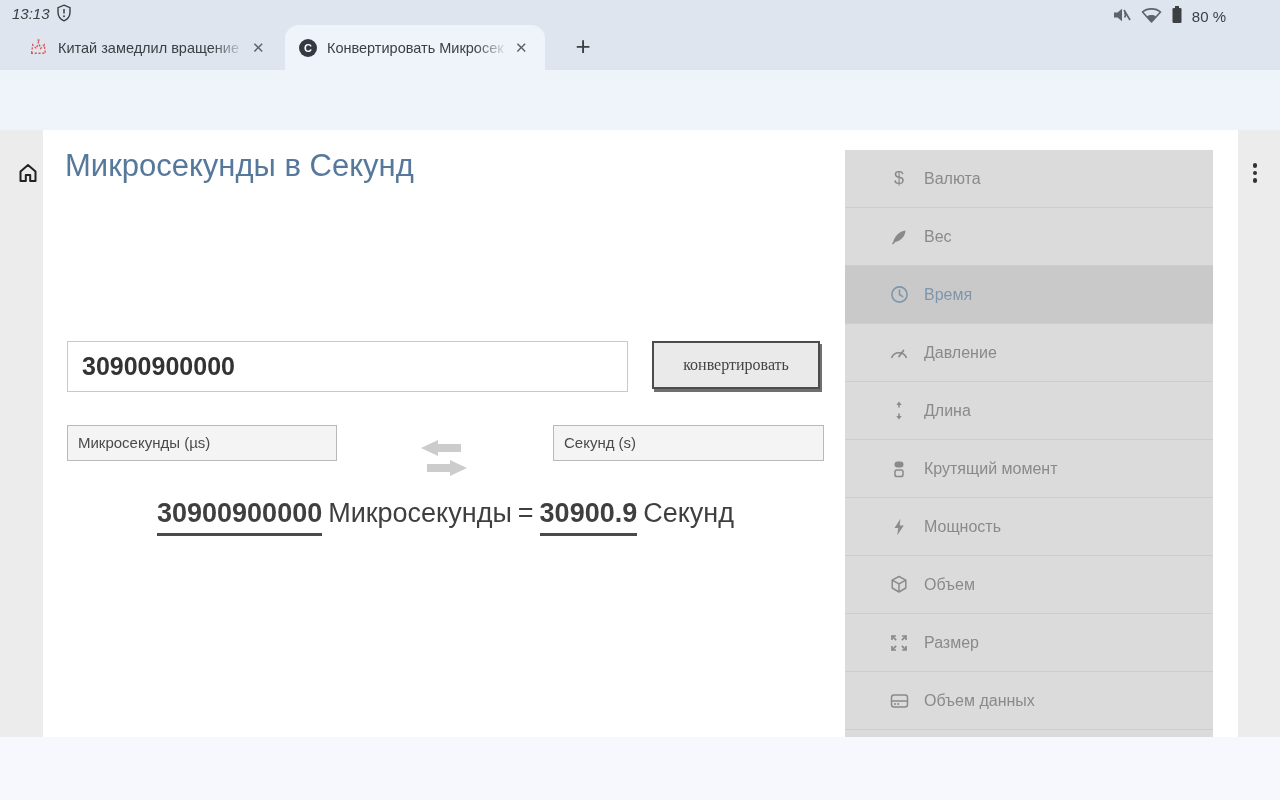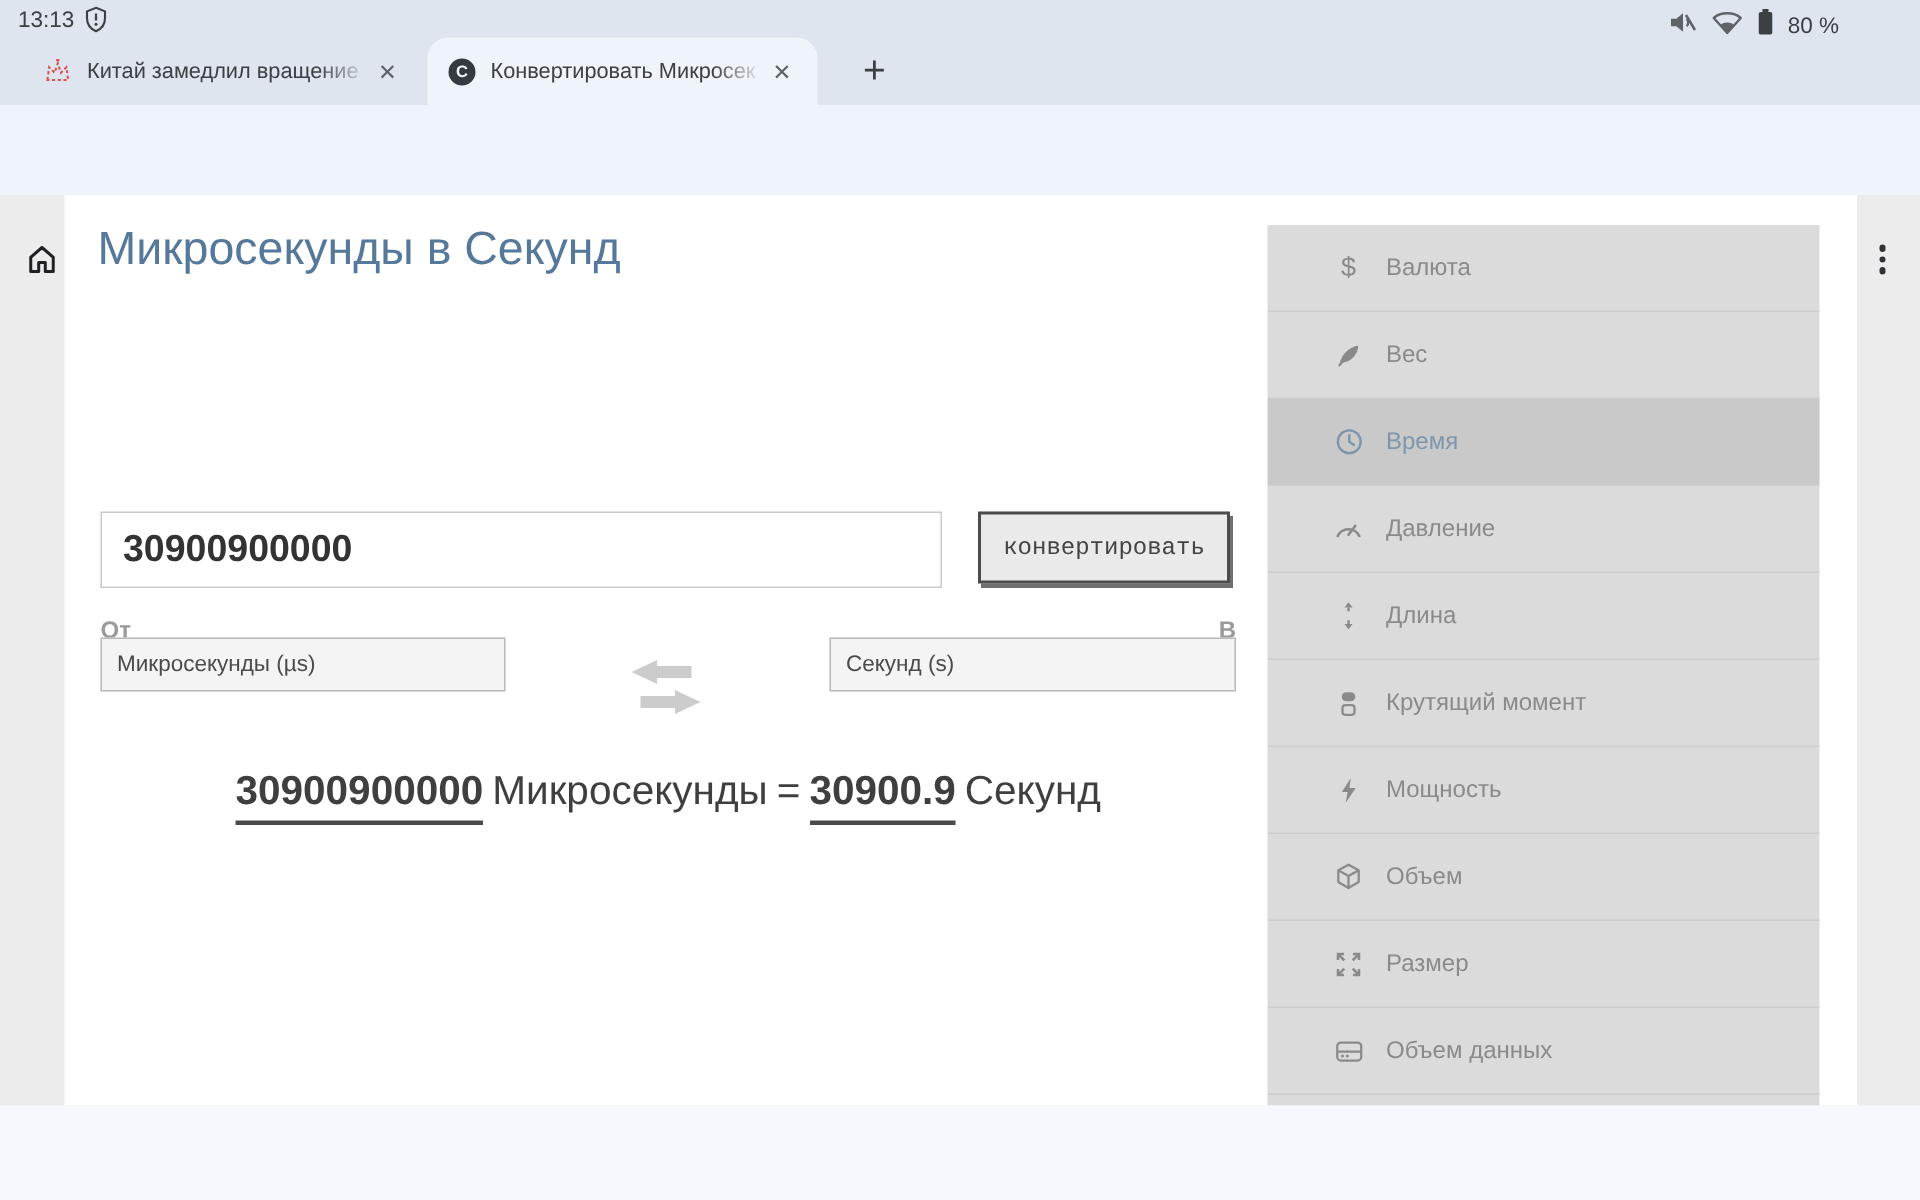--- a/index.html
+++ b/index.html
@@ -6,7 +6,7 @@
     font-family:"Liberation Sans","DejaVu Sans",sans-serif;background:#ececec;}
   
   #chrome-top{position:absolute;left:0;top:0;width:1280px;height:70px;background:#dee5ef;}
-  #status-time{position:absolute;left:12px;top:5px;font-size:15px;color:#3c4043;}
+  #status-time{position:absolute;left:12px;top:5px;font-size:15px;color:#3c4043;font-style:italic;}
   #shield-icon{position:absolute;left:55px;top:4px;}
   #status-right{position:absolute;right:54px;top:5px;display:flex;align-items:center;gap:9px;}
   #battery-text{font-size:15px;color:#3c4043;}

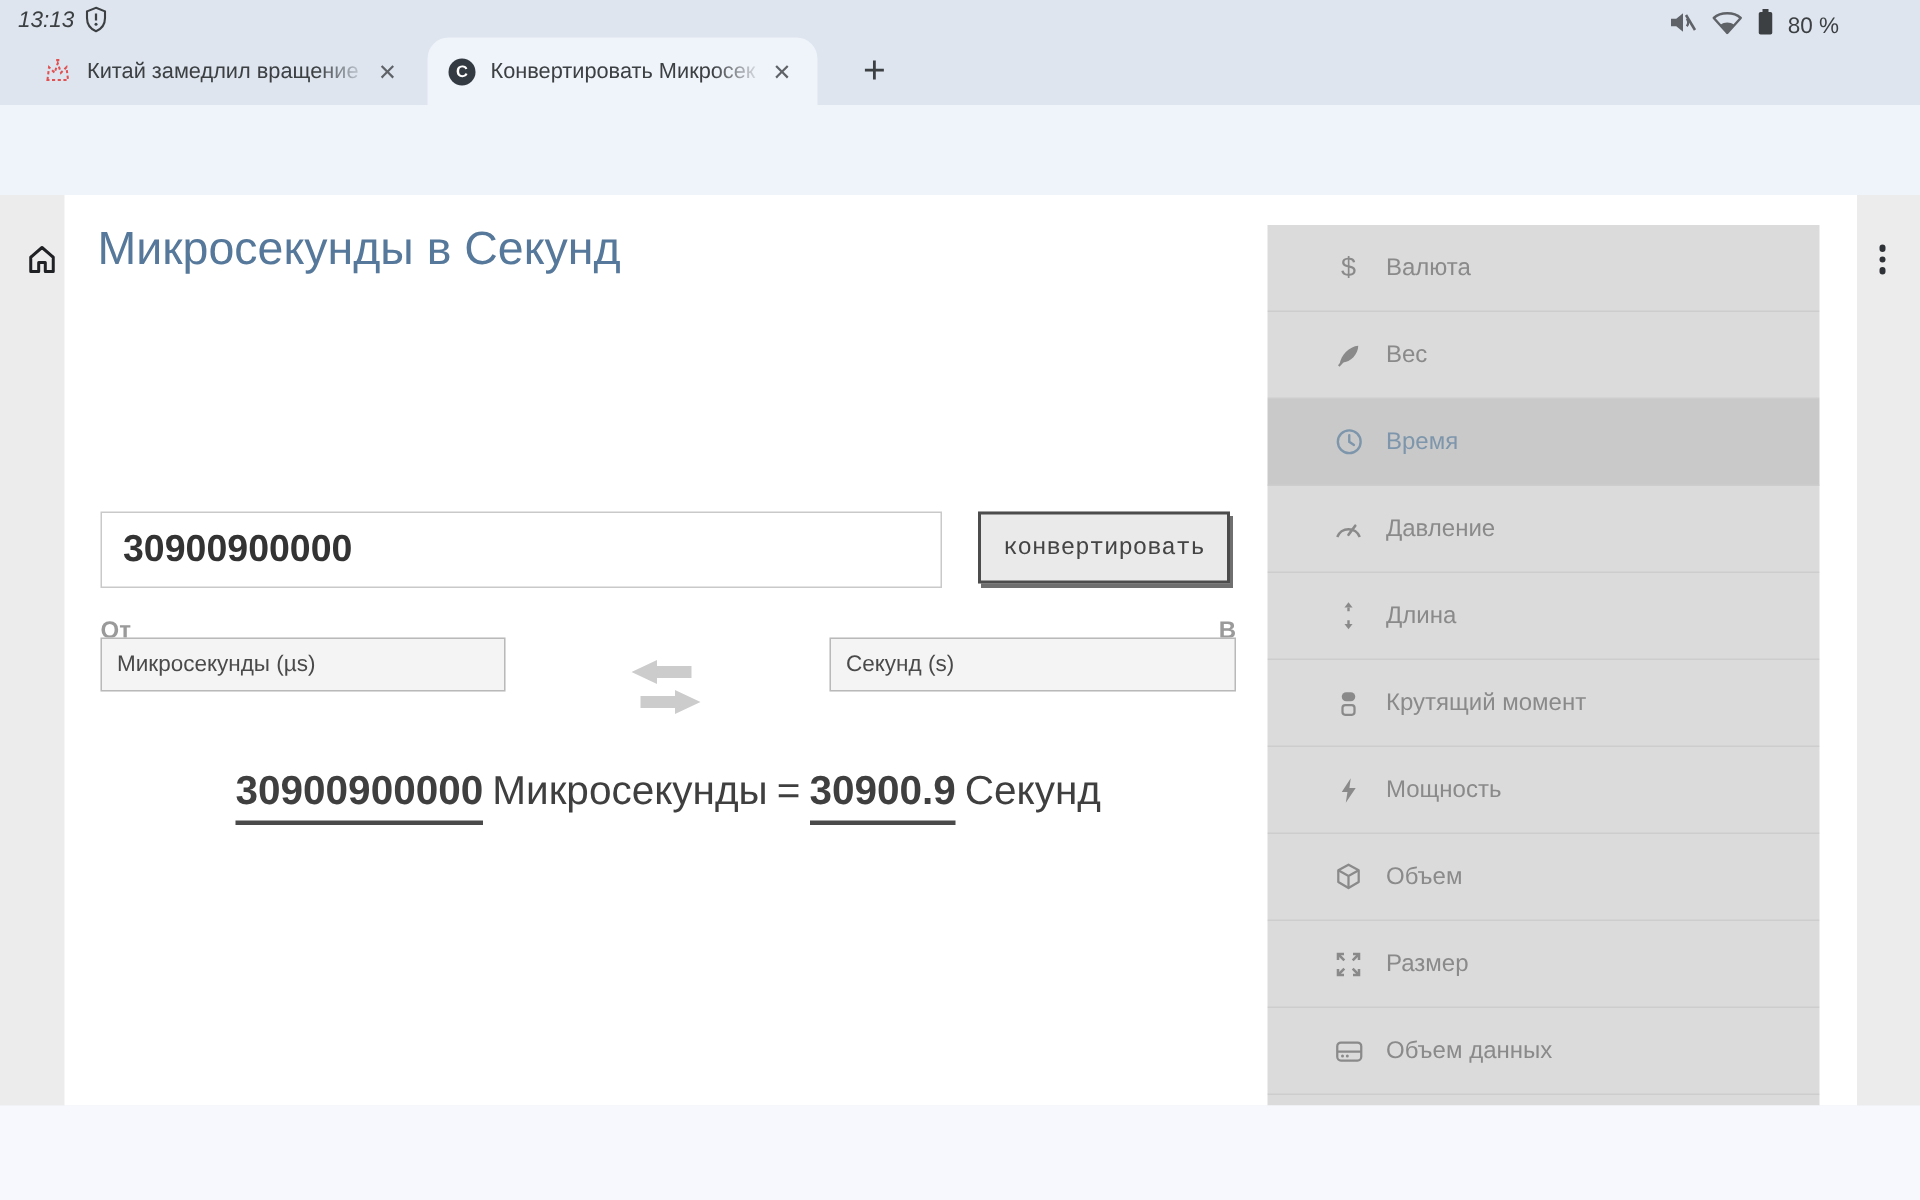--- a/index.html
+++ b/index.html
@@ -44,7 +44,7 @@
   #value-input{position:absolute;left:24px;top:211px;width:545px;height:49px;border:1px solid #c9c9c9;
     font-family:"Liberation Sans",sans-serif;font-size:25px;font-weight:bold;color:#333;padding:0 0 0 14px;outline:none;background:#fff;}
   #convert-button{position:absolute;left:609px;top:211px;width:168px;height:48px;background:#eaeaea;
-    border:2px solid #4c4c4c;box-shadow:2px 3px 0 0 #6f6f6f;font-family:Liberation Mono, monospace;
+    border:2px solid #4c4c4c;box-shadow:2px 3px 0 0 #6f6f6f;font-family:Liberation Serif, serif;
     font-size:16px;color:#444;cursor:pointer;}
   #from-to-row{position:absolute;left:24px;top:282px;width:757px;display:flex;justify-content:space-between;}
   .fromto-label{font-size:16px;font-weight:bold;color:#9a9a9a;}

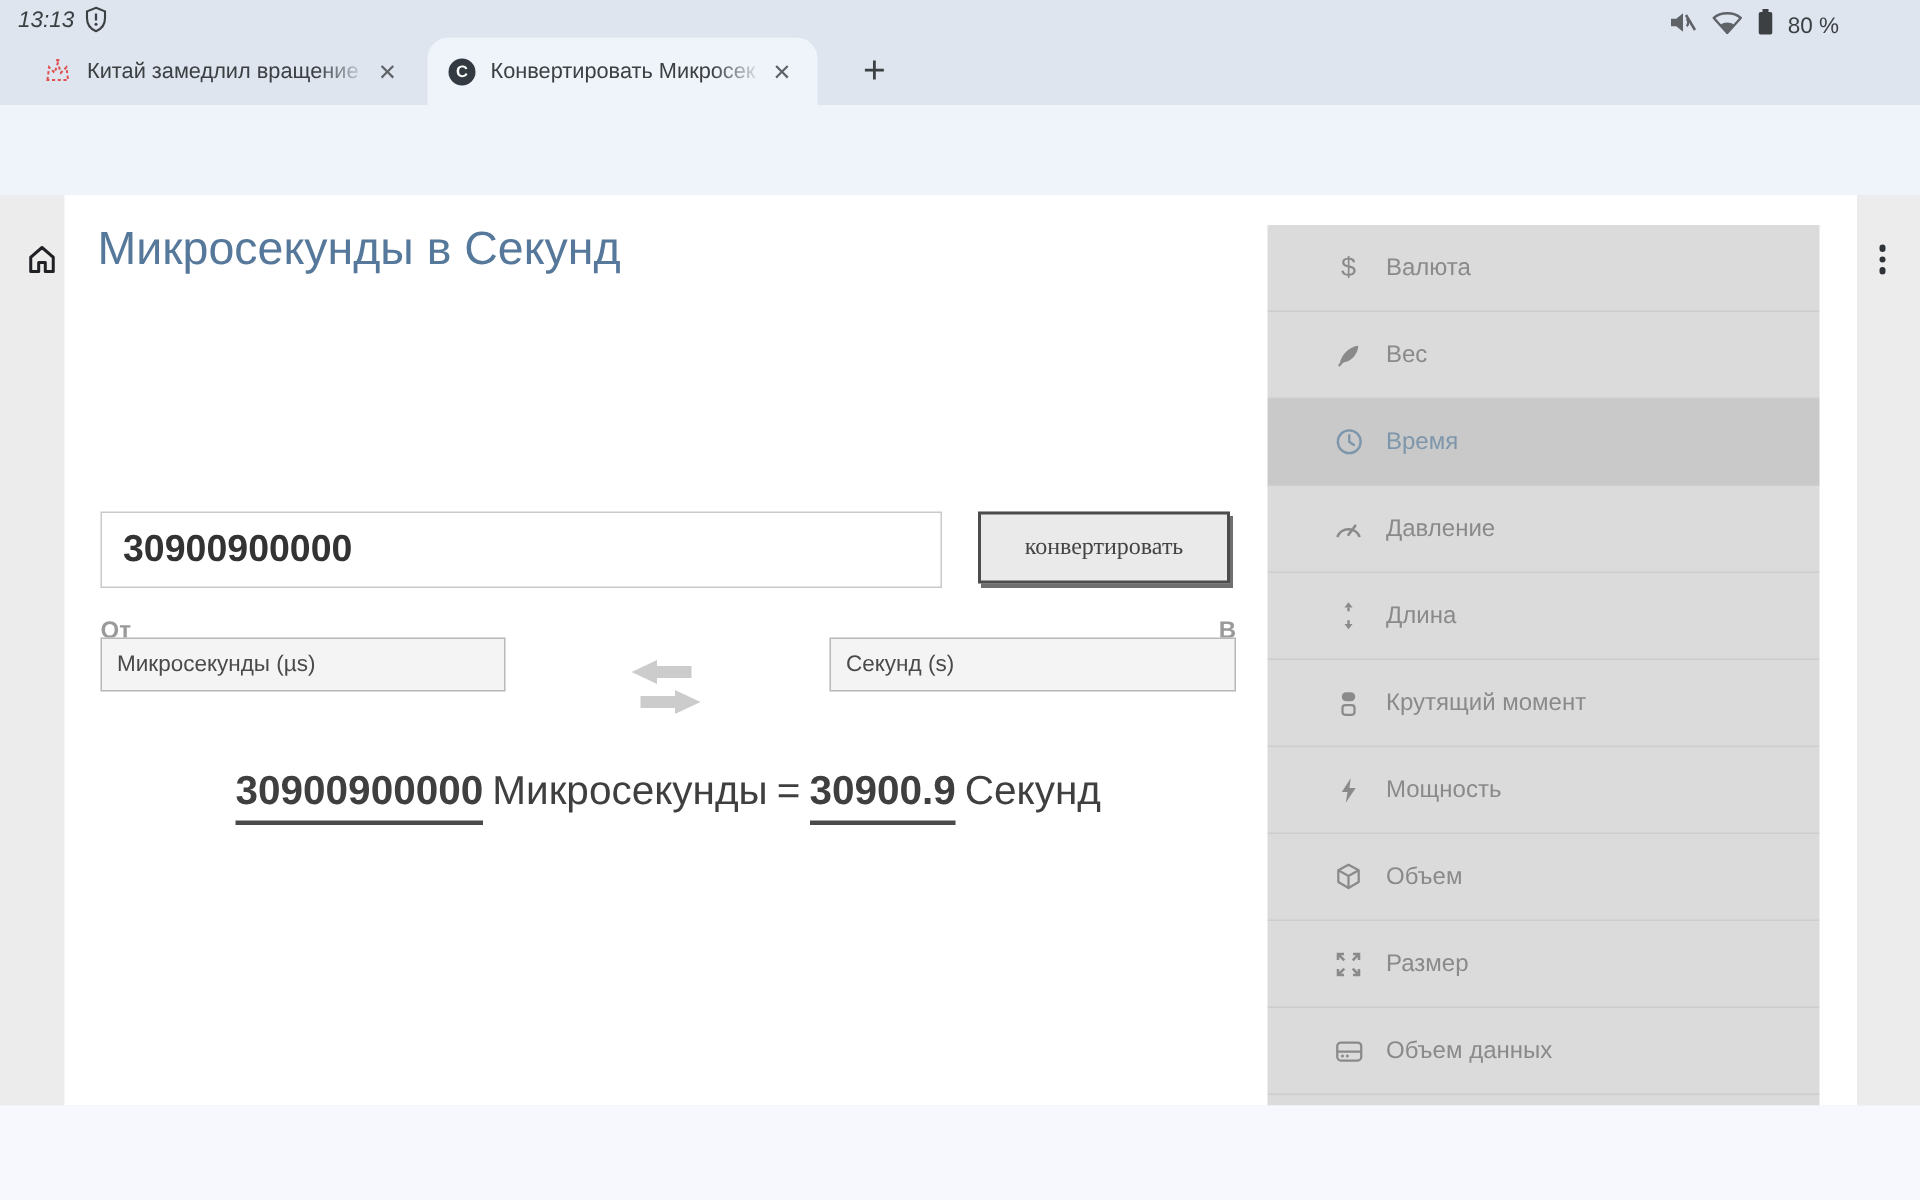--- a/index.html
+++ b/index.html
@@ -186,10 +186,6 @@
   <input id="value-input" type="text" value="30900900000" style="">
   <button id="convert-button">конвертировать</button>
 
-  <div id="from-to-row">
-    <span class="fromto-label">От</span>
-    <span class="fromto-label">В</span>
-  </div>
 
   <div id="unit-from" class="unit-select">Микросекунды (µs)</div>
   <span id="swap-icon">

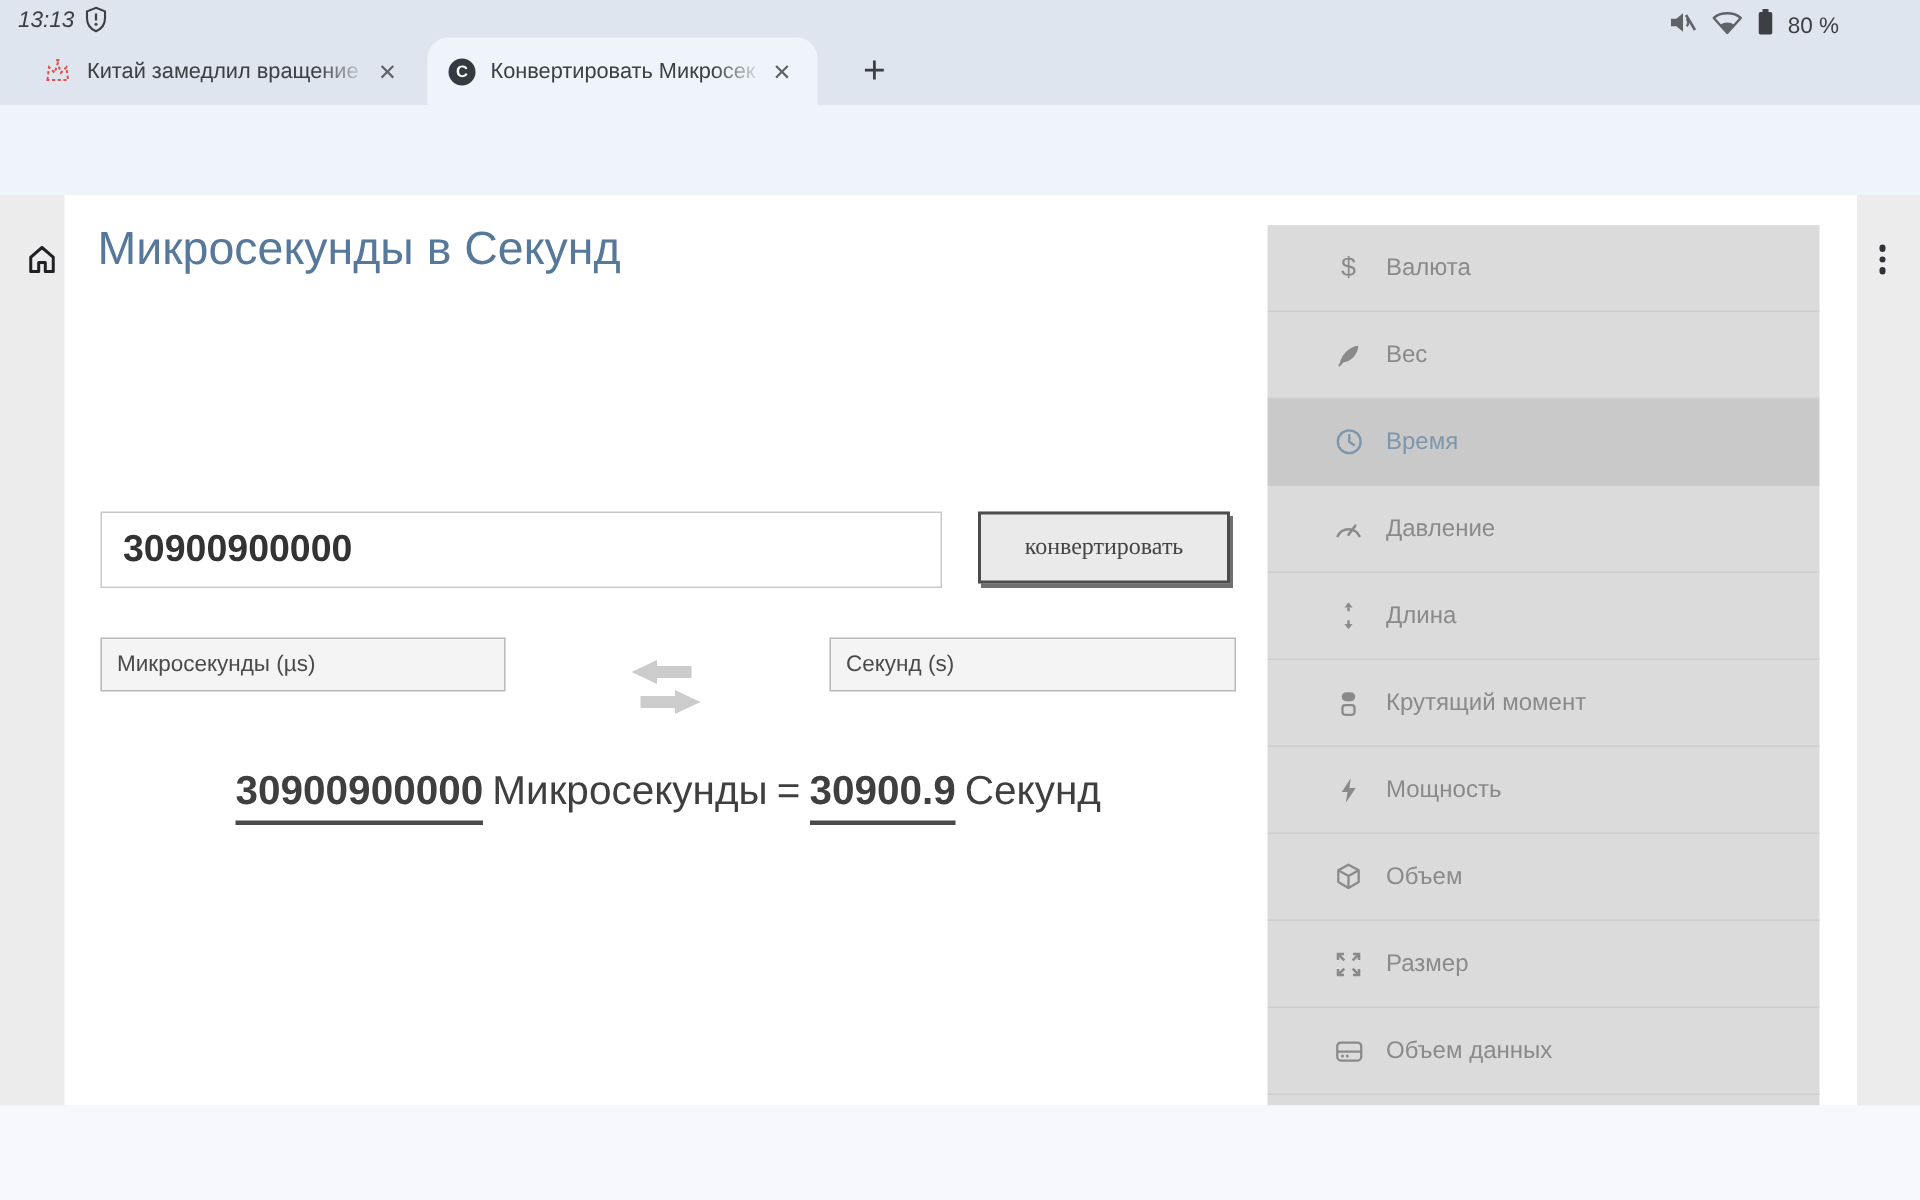--- a/index.html
+++ b/index.html
@@ -53,7 +53,7 @@
   #unit-from{left:24px;width:258px;}
   #unit-to{left:510px;width:259px;}
   #swap-icon{position:absolute;left:372px;top:306px;cursor:pointer;}
-  #result-line{position:absolute;left:24px;top:382px;width:757px;text-align:center;
+  #result-line{position:absolute;left:24px;top:368px;width:757px;text-align:center;
     font-size:27px;color:#3f3f3f;white-space:nowrap;}
   .result-num{font-weight:bold;border-bottom:3px solid #4a4a4a;padding-bottom:5px;}
   .result-sp{margin:0 6px 0 6px;}

